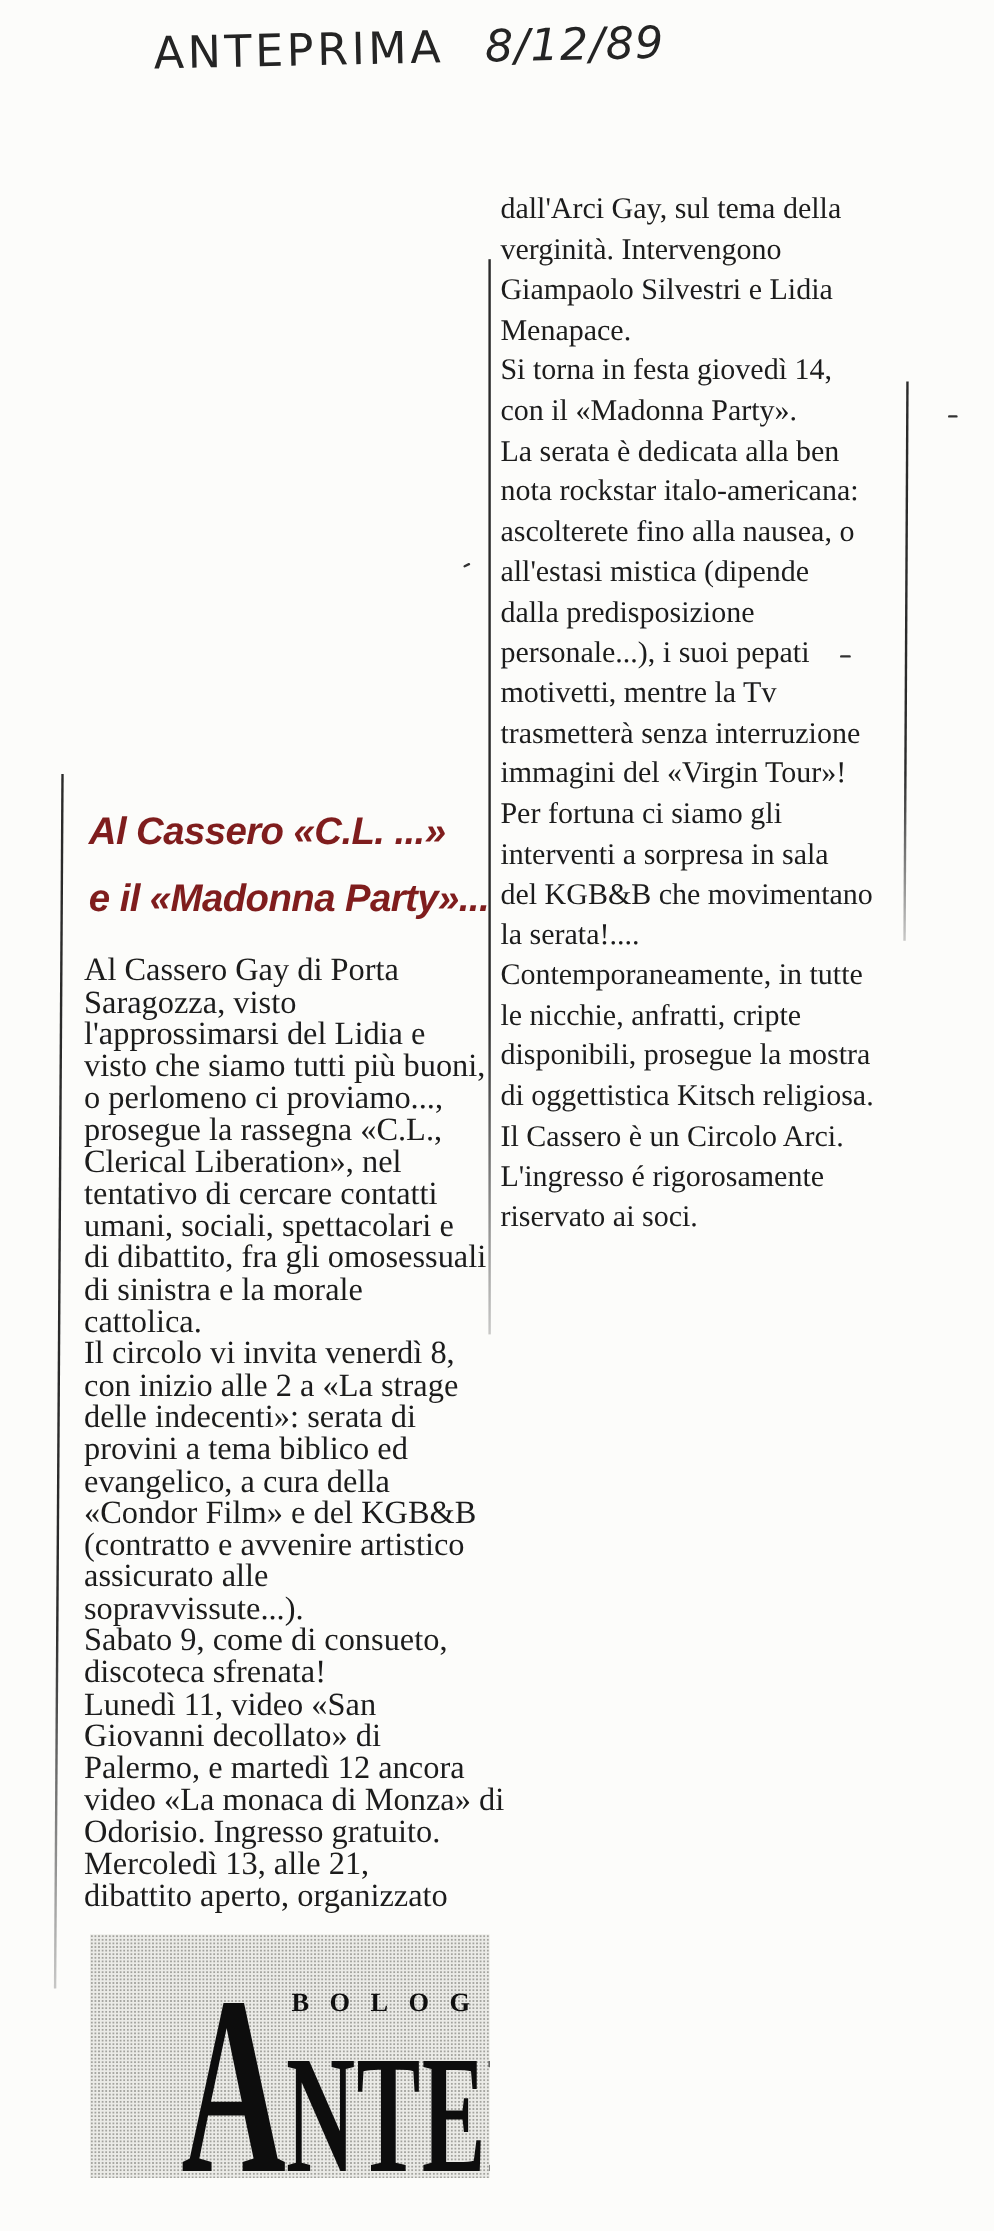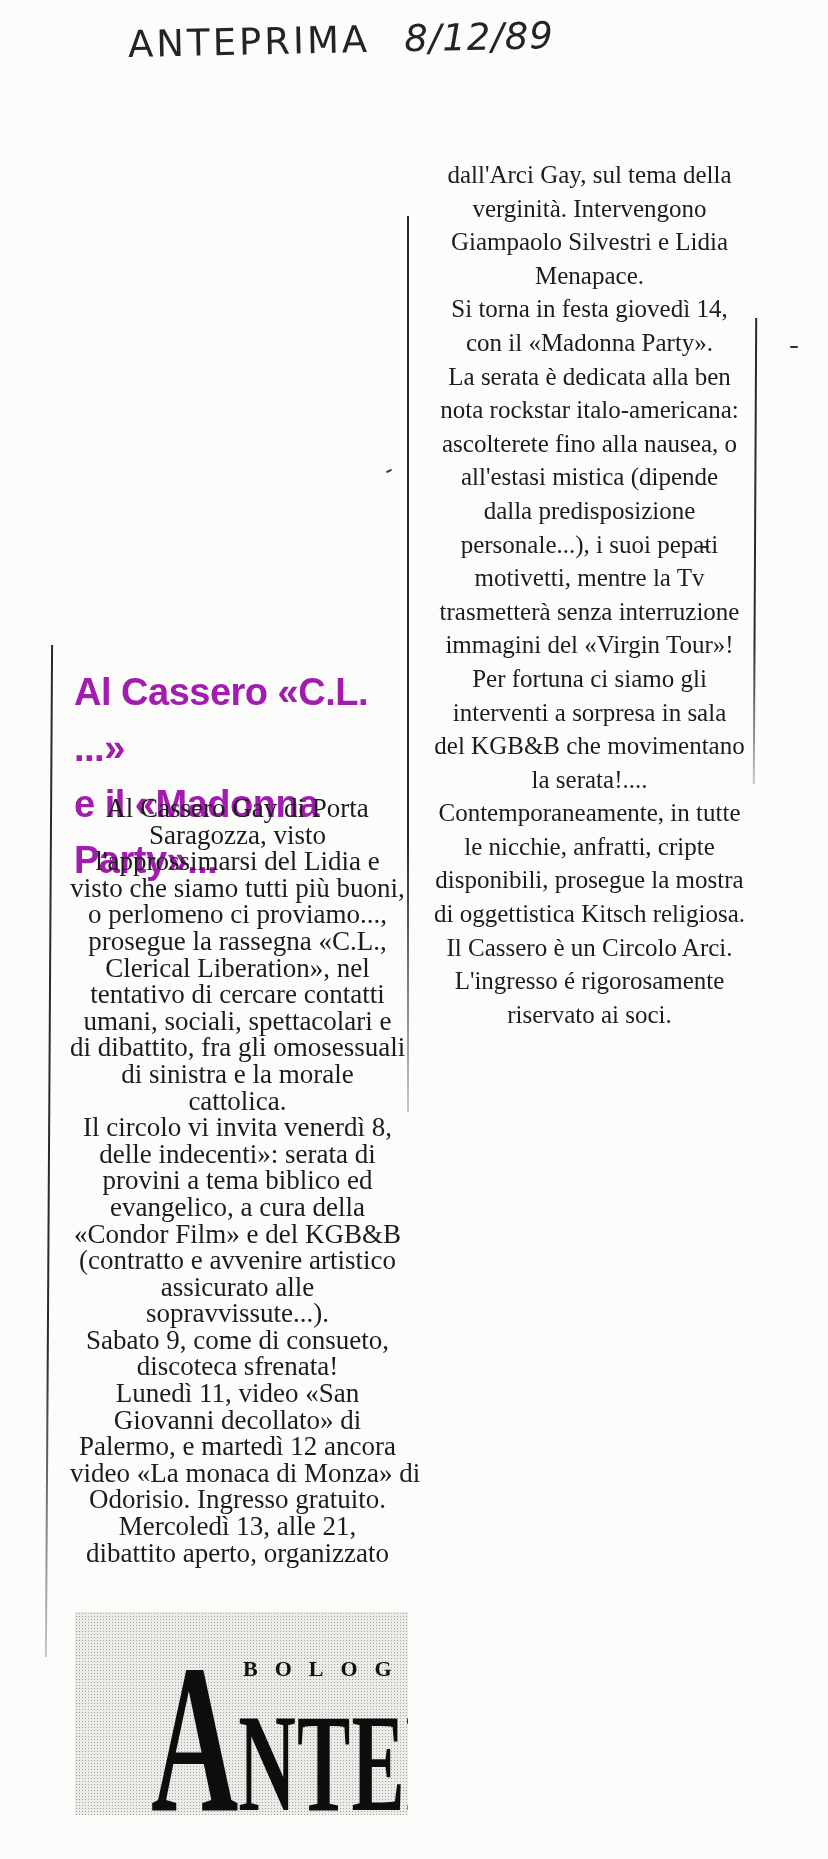--- a/index.html
+++ b/index.html
@@ -39,7 +39,7 @@
   }
 
   
-  .col{white-space:nowrap;text-align:center;}
+  .col{white-space:nowrap;}
   .col .tline span{white-space:pre;}
   .col .b{font-weight:normal;}
   .left-col{

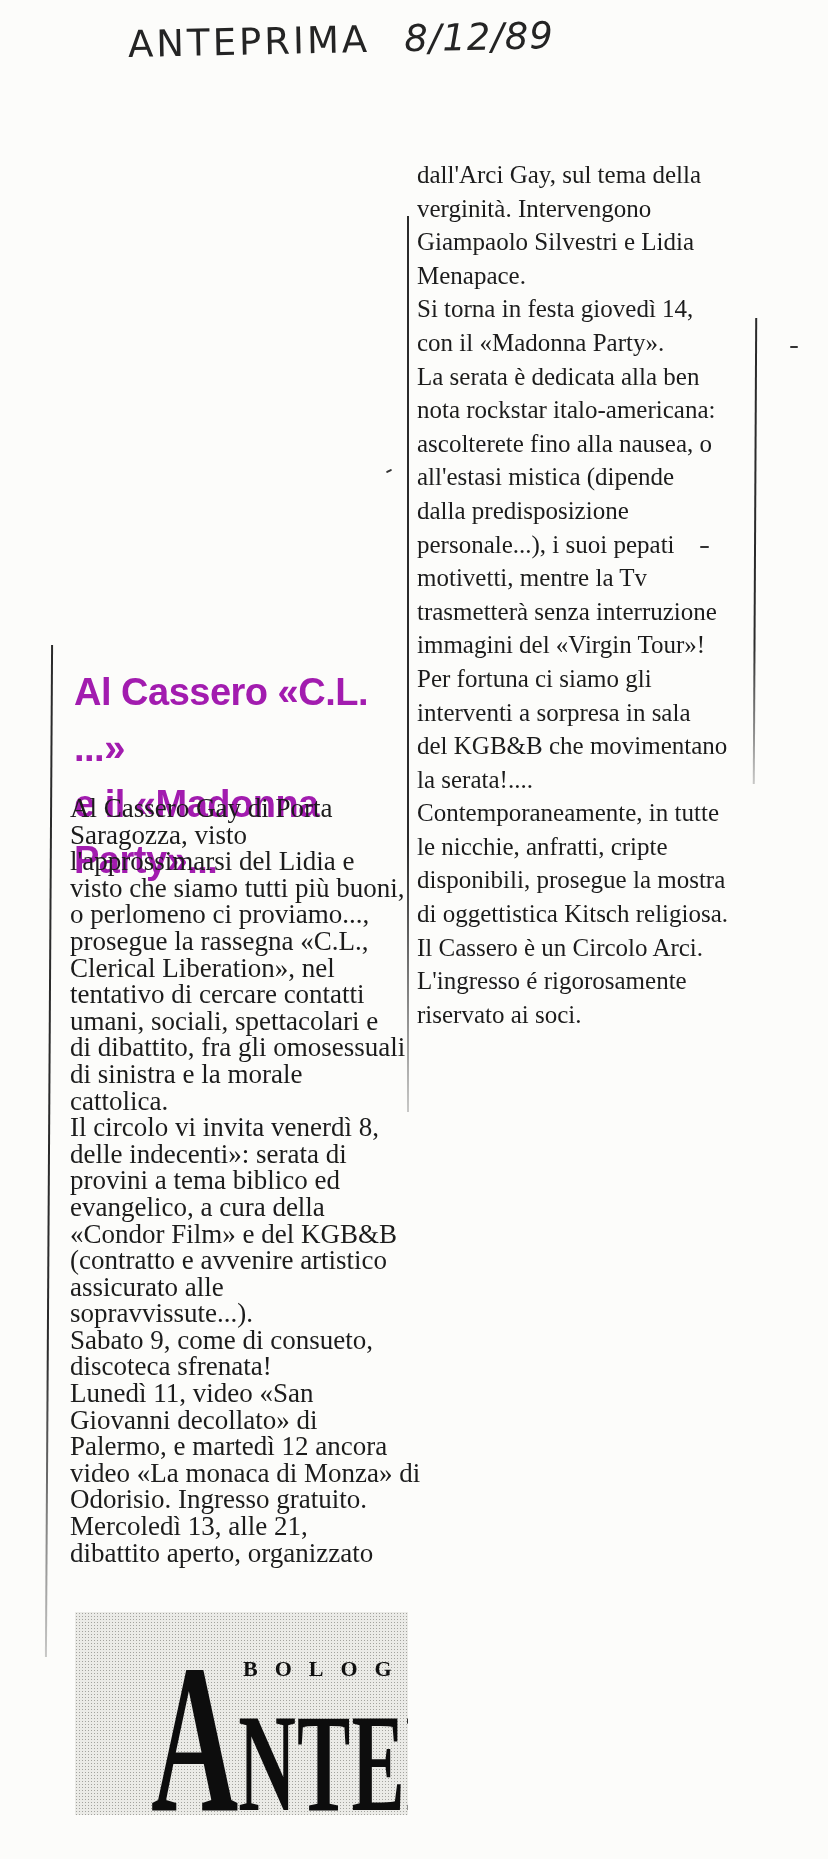--- a/index.html
+++ b/index.html
@@ -33,9 +33,9 @@
   .headline{
     left:74px;top:664px;width:340px;
     font-family:"Liberation Sans", sans-serif;
-    font-weight:bold;
-    font-size:38px;line-height:56px;letter-spacing:-.5px;
-    color:#a21caf;
+    font-weight:bold;font-style:italic;
+    font-size:32px;line-height:56px;letter-spacing:-.5px;
+    color:#7f1d1d;
   }
 
   

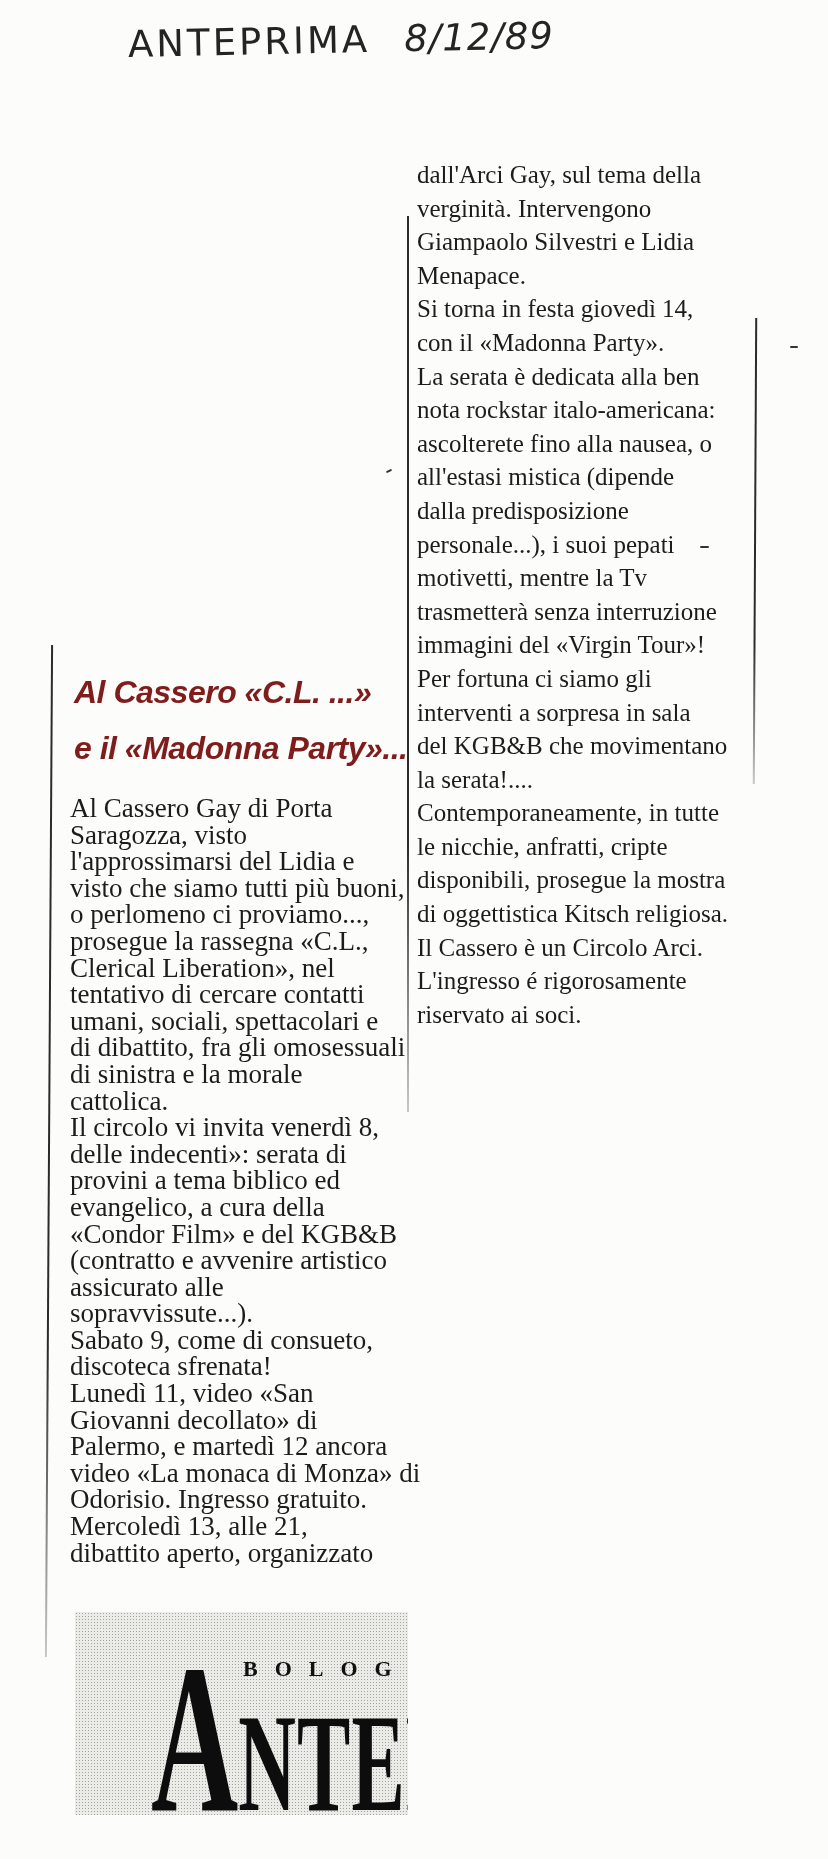--- a/index.html
+++ b/index.html
@@ -108,6 +108,7 @@
     <div class="tline"><span>di sinistra e la morale</span></div>
     <div class="tline"><span>cattolica.</span></div>
     <div class="tline"><span>Il circolo vi invita </span><span class="b">venerdì 8</span><span>,</span></div>
+    <div class="tline"><span>con inizio alle 2 a </span><span class="b">«La strage</span></div>
     <div class="tline"><span class="b">delle indecenti»</span><span>: serata di</span></div>
     <div class="tline"><span>provini a tema biblico ed</span></div>
     <div class="tline"><span>evangelico, a cura della</span></div>

